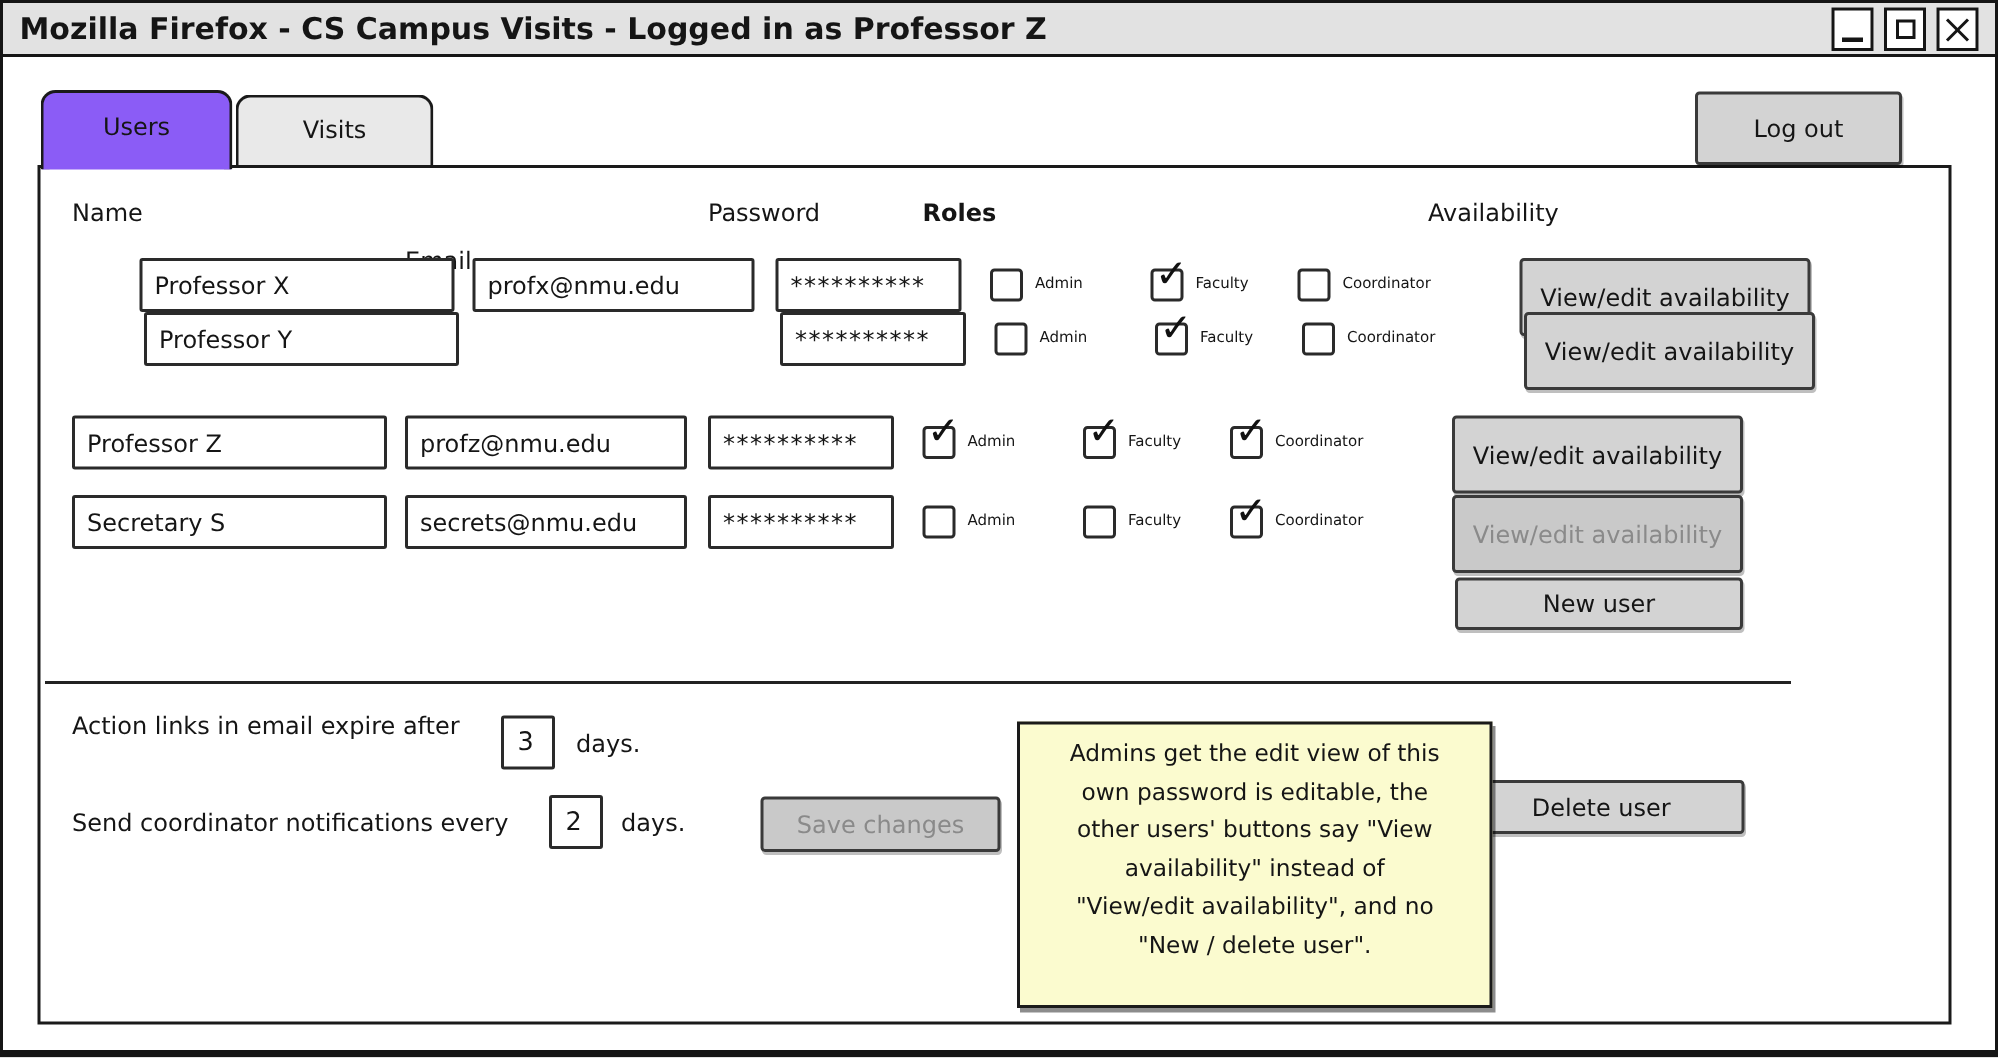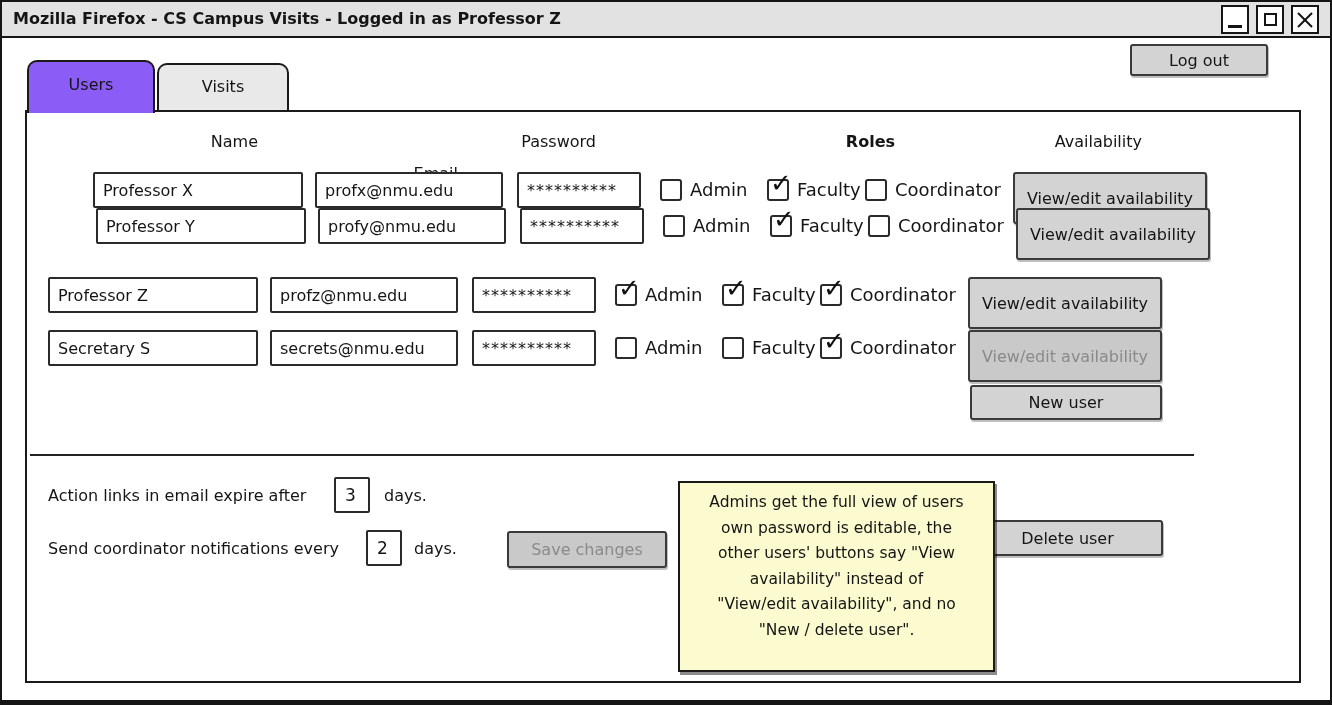--- a/index.html
+++ b/index.html
@@ -20,7 +20,7 @@
   }
   .titlebar .title {
     position:absolute; left:11px; top:0; height:34px; line-height:34px;
-    font-size:16px; font-weight:700; white-space:nowrap;
+    font-size:20px; font-weight:700; white-space:nowrap;
   }
   .win-controls { position:absolute; left:1221px; top:5px; display:flex; gap:7px; z-index:9; }
   .win-btn {

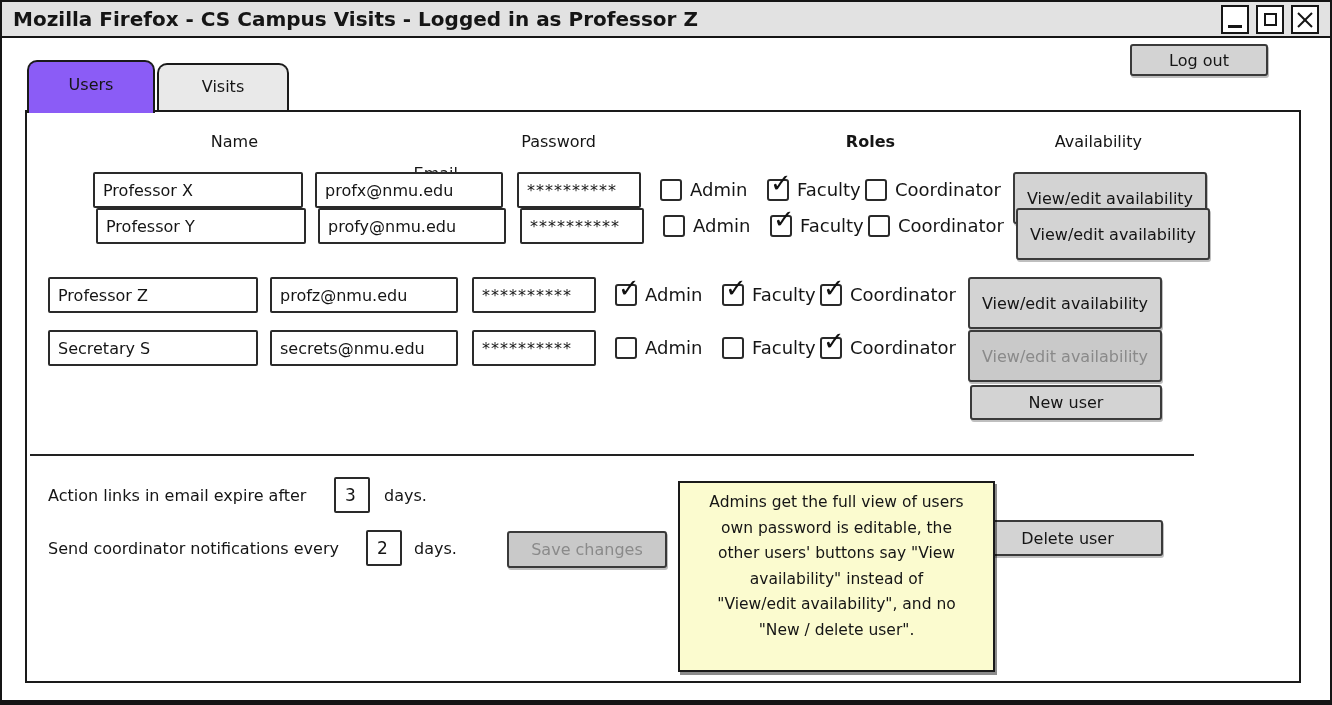--- a/index.html
+++ b/index.html
@@ -41,7 +41,7 @@
     font-family:inherit; font-size:16px; color:#151515; text-align:center; cursor:pointer;
     box-shadow:1px 2px 0 rgba(0,0,0,0.25); z-index:4;
   }
-  .btn-logout { left:1130px; top:44px; width:138px; height:32px; }
+  .btn-logout { left:1130px; top:61px; width:138px; height:49px; }
   
   .panel {
     position:absolute; left:25px; top:110px; width:1276px; height:573px;

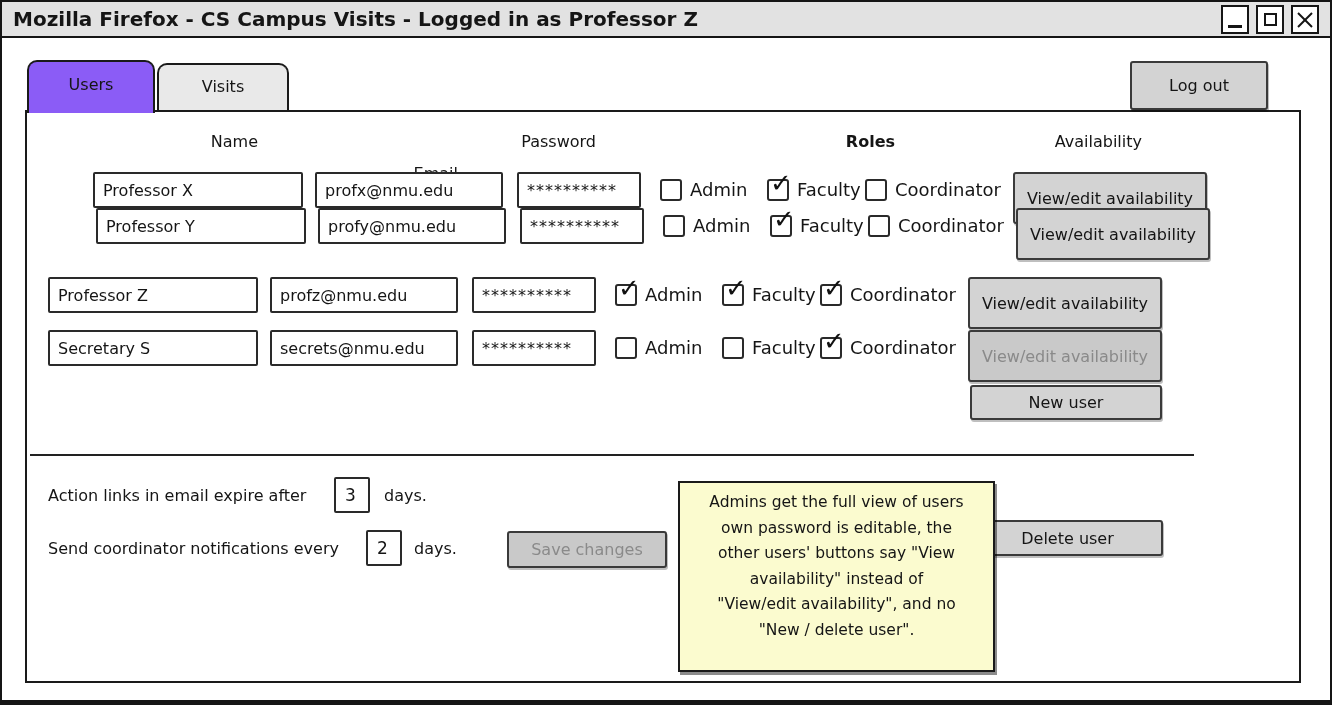--- a/index.html
+++ b/index.html
@@ -48,7 +48,7 @@
     border:2px solid #1a1a1a; background:#fff; z-index:1;
   }
   
-  .col-header { position:absolute; top:132px; height:24px; font-size:16px; text-align:right; z-index:4; }
+  .col-header { position:absolute; top:132px; height:24px; font-size:16px; text-align:left; z-index:4; }
   .hdr-name { left:48px;  width:210px; }
   .hdr-email{ left:270px; width:188px;margin-top:32px; }
   .hdr-pass { left:472px; width:124px; }

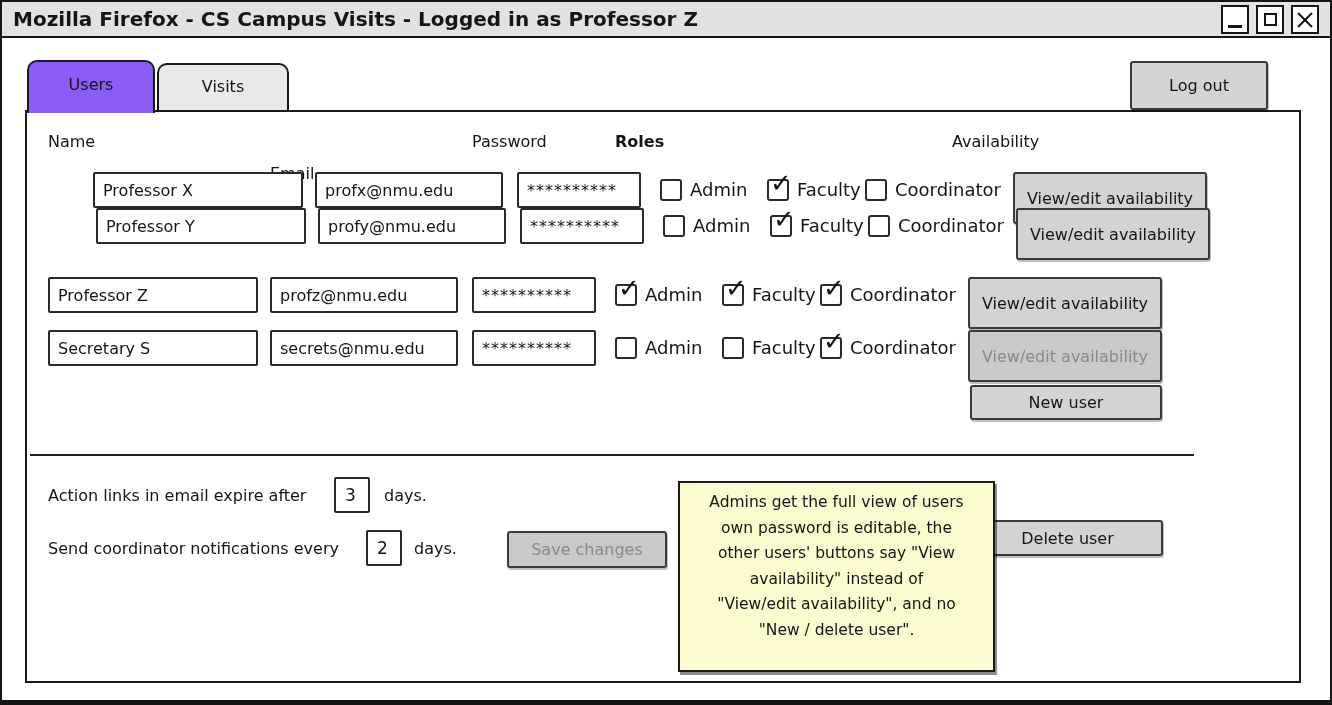--- a/index.html
+++ b/index.html
@@ -71,7 +71,7 @@
   .cb .check {
     position:absolute; left:1px; top:-11px; font-size:26px; font-weight:700; color:#111; line-height:1;
   }
-  .cb-label { position:absolute; top:0; height:36px; line-height:36px; font-size:18px; }
+  .cb-label { position:absolute; top:0; height:36px; line-height:36px; font-size:10px; }
   .lbl-admin{ left:645px; } .lbl-faculty{ left:752px; } .lbl-coord{ left:850px; }
   .btn-avail { left:968px; top:0; width:194px; height:52px; }
   .btn.disabled { color:#8a8a8a; background:#c9c9c9; cursor:default; }

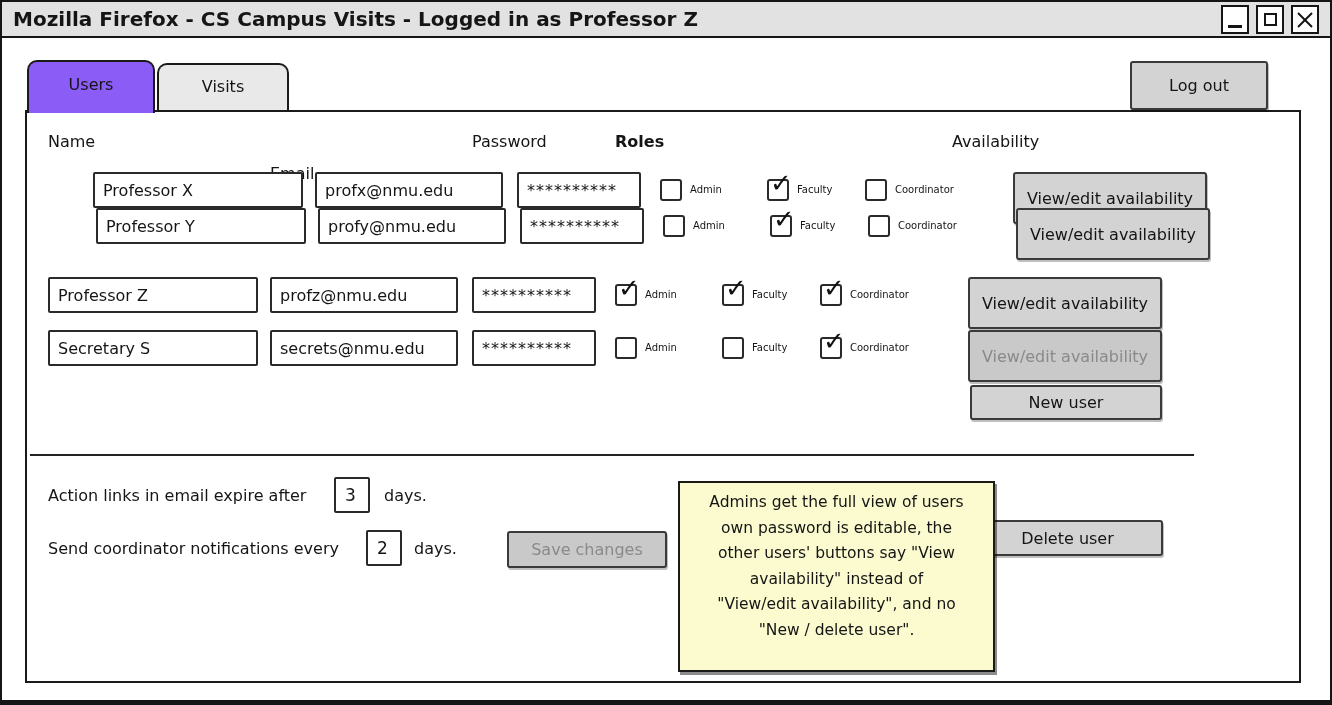--- a/index.html
+++ b/index.html
@@ -157,7 +157,6 @@
 
   <div class="row row2">
     <input class="field f-name" value="Professor Y" style="">
-    <input class="field f-email" value="profy@nmu.edu" style="">
     <input class="field f-pass" value="**********" style="">
     <div class="cb cb-admin">
         <span class="check"></span>

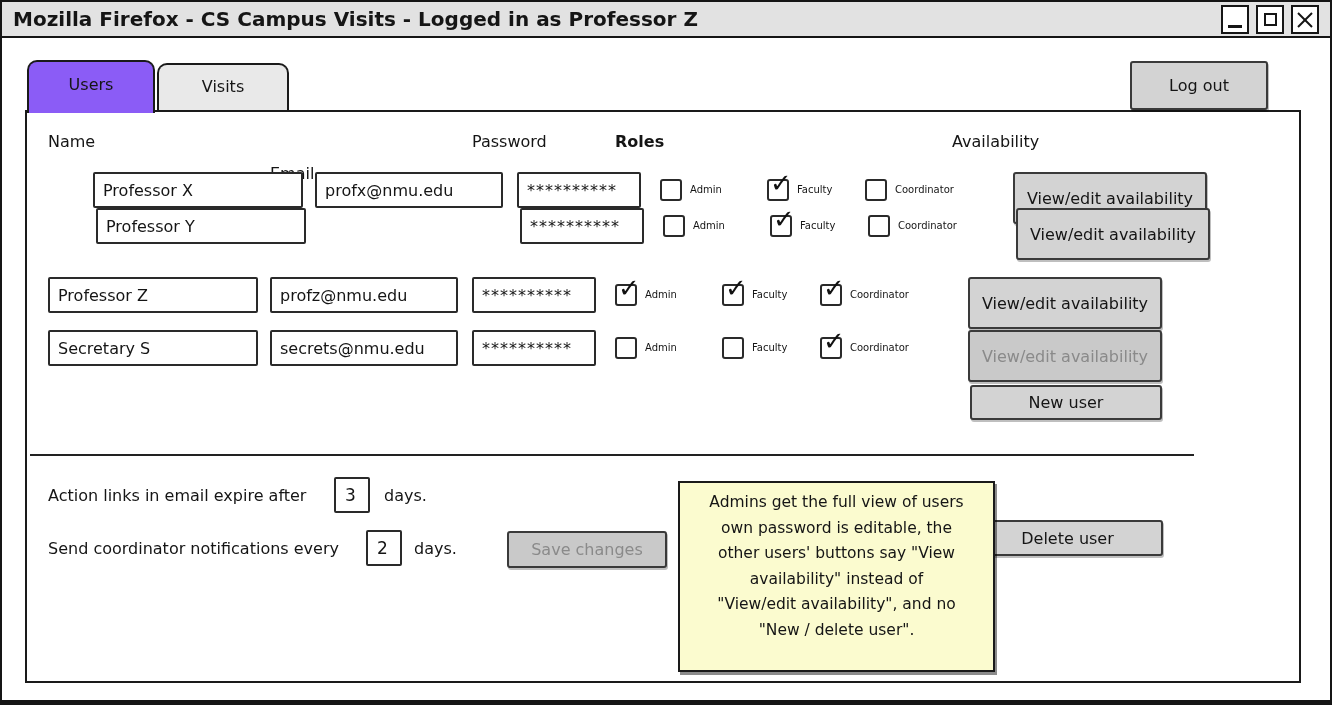--- a/index.html
+++ b/index.html
@@ -80,7 +80,7 @@
   
   .divider { position:absolute; left:30px; top:454px; width:1164px; height:2px; background:#222; z-index:3; }
   .setting-text { position:absolute; height:36px; line-height:36px; font-size:16px; z-index:4; }
-  .t-expire { left:48px; top:478px;text-align:center; }
+  .t-expire { left:48px; top:466px;text-align:center; }
   .t-expire-days { left:384px; top:478px; }
   .t-notify { left:48px; top:531px; }
   .t-notify-days { left:414px; top:531px; }

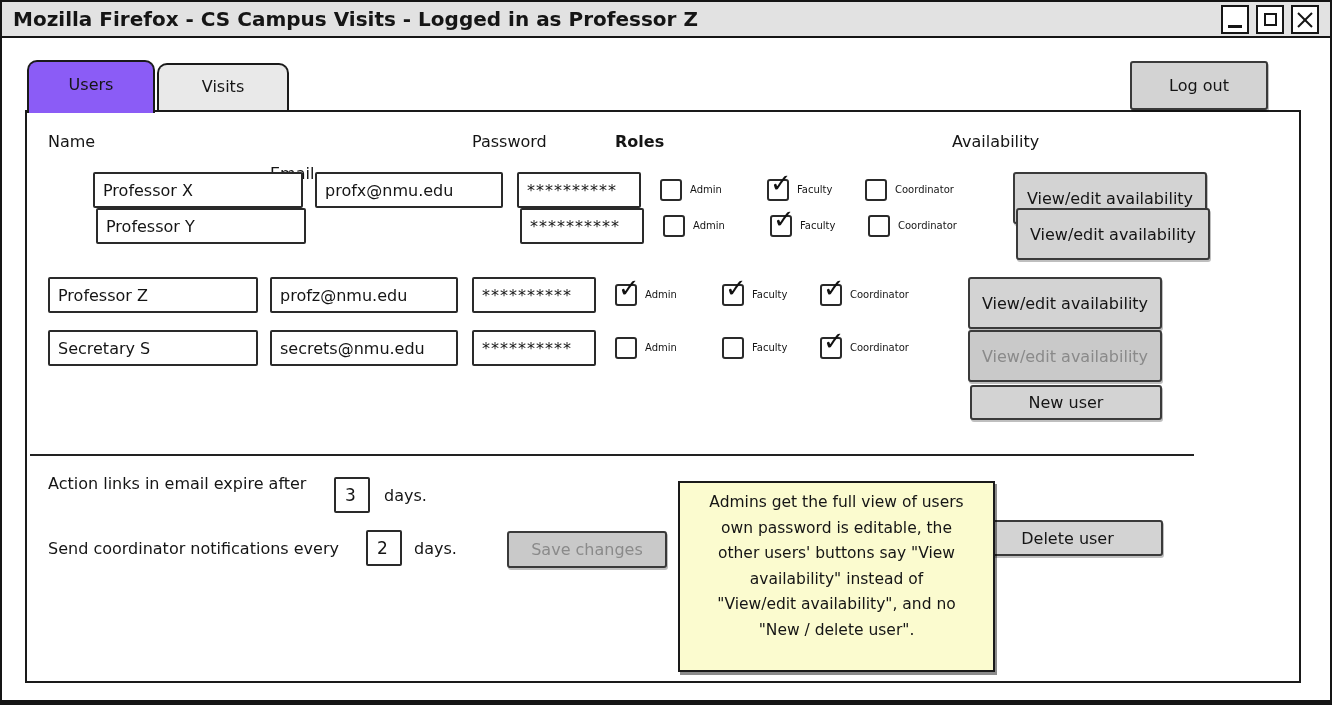--- a/index.html
+++ b/index.html
@@ -226,7 +226,7 @@
   <button class="btn btn-save disabled" aria-disabled="true">Save changes</button>
 
   <div class="note">
-    <div class="note-line">Admins get the full view of users</div>
+    <div class="note-line">Admins get the edit view of this</div>
     <div class="note-line">own password is editable, the</div>
     <div class="note-line">other users' buttons say "View</div>
     <div class="note-line">availability" instead of</div>

